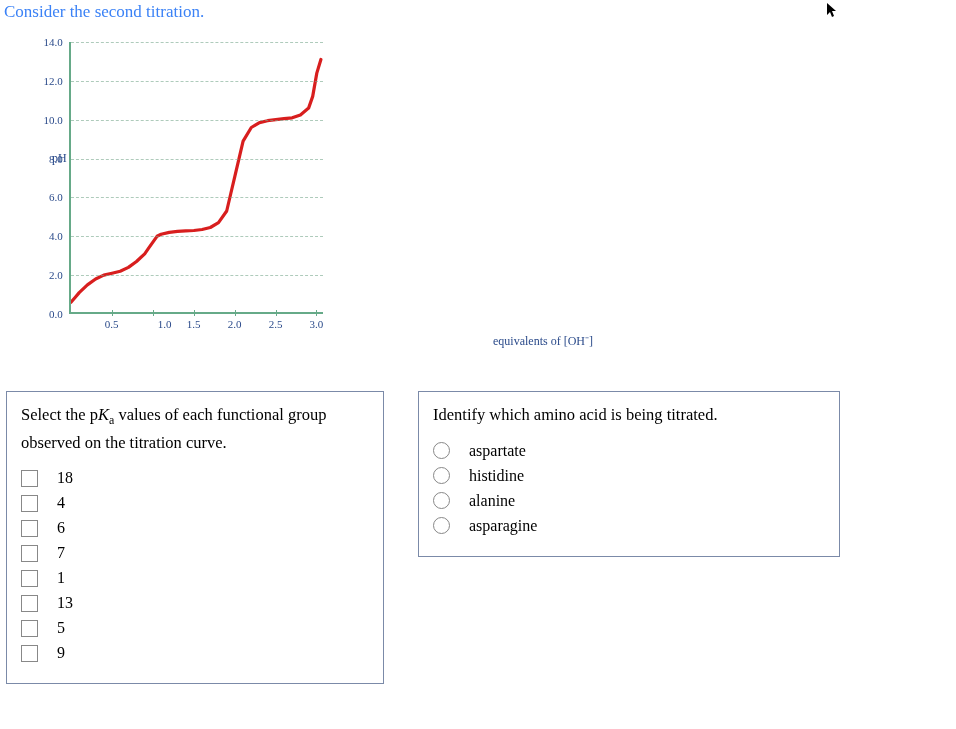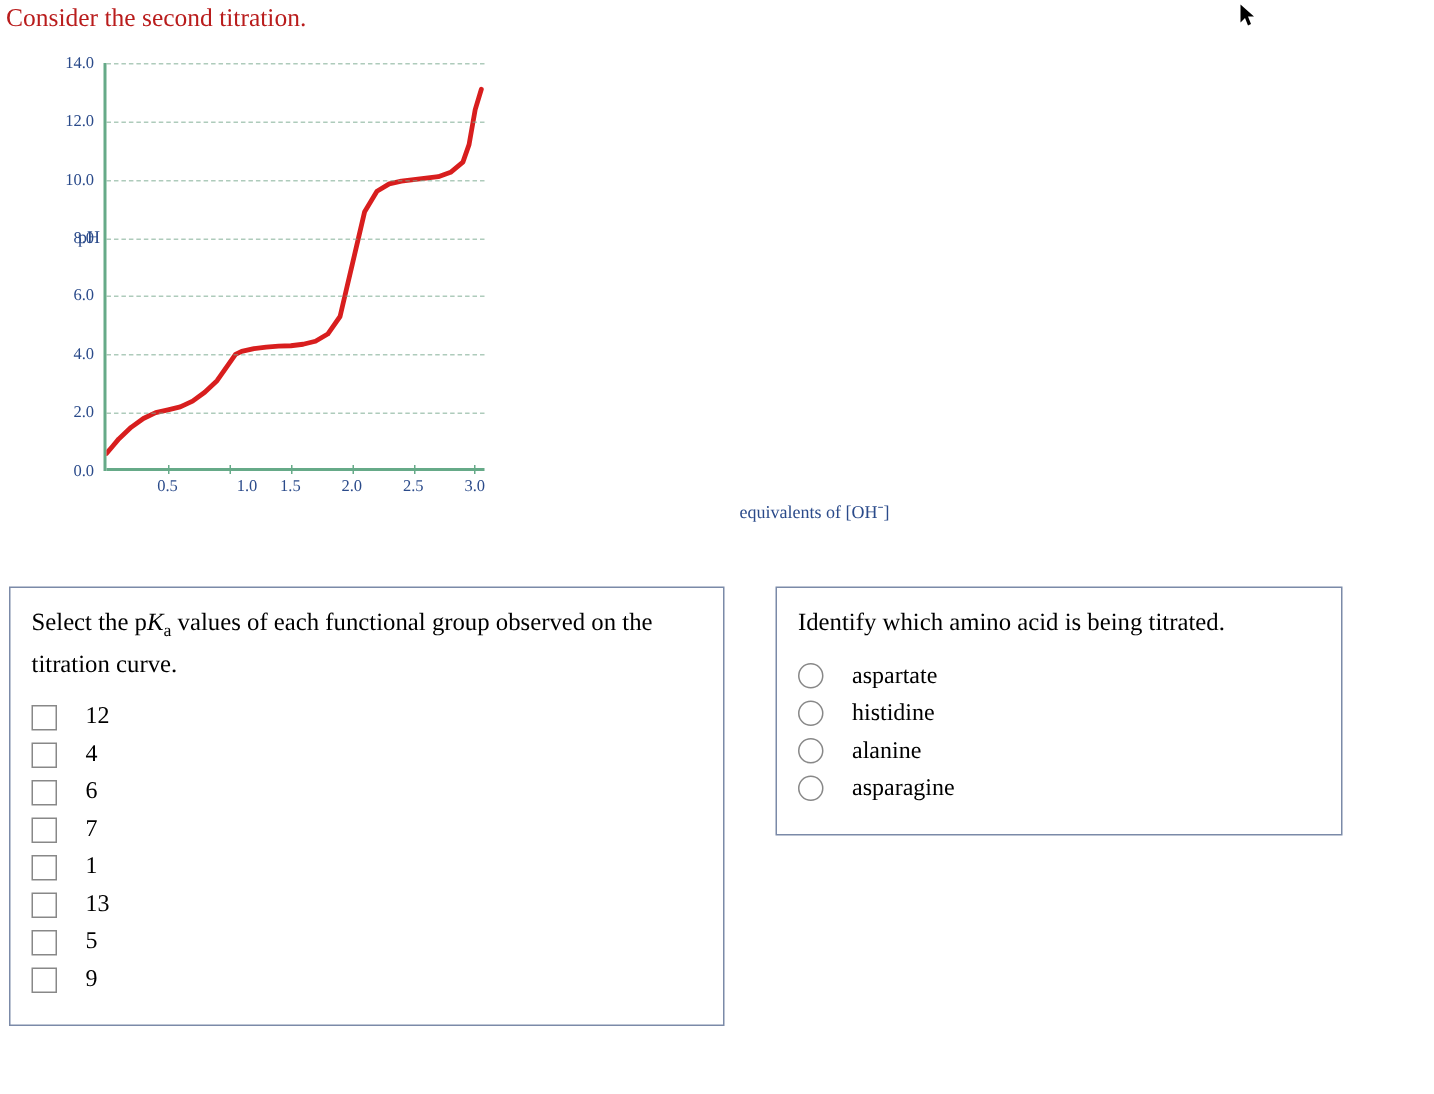--- a/index.html
+++ b/index.html
@@ -23,7 +23,7 @@
   .heading {
     font-size: 17px;
     padding: 2px 4px;
-    color: #b91c1c;
+    color: #3b82f6;
   }
   .chart-wrap {
     margin: 18px 0 0 52px;

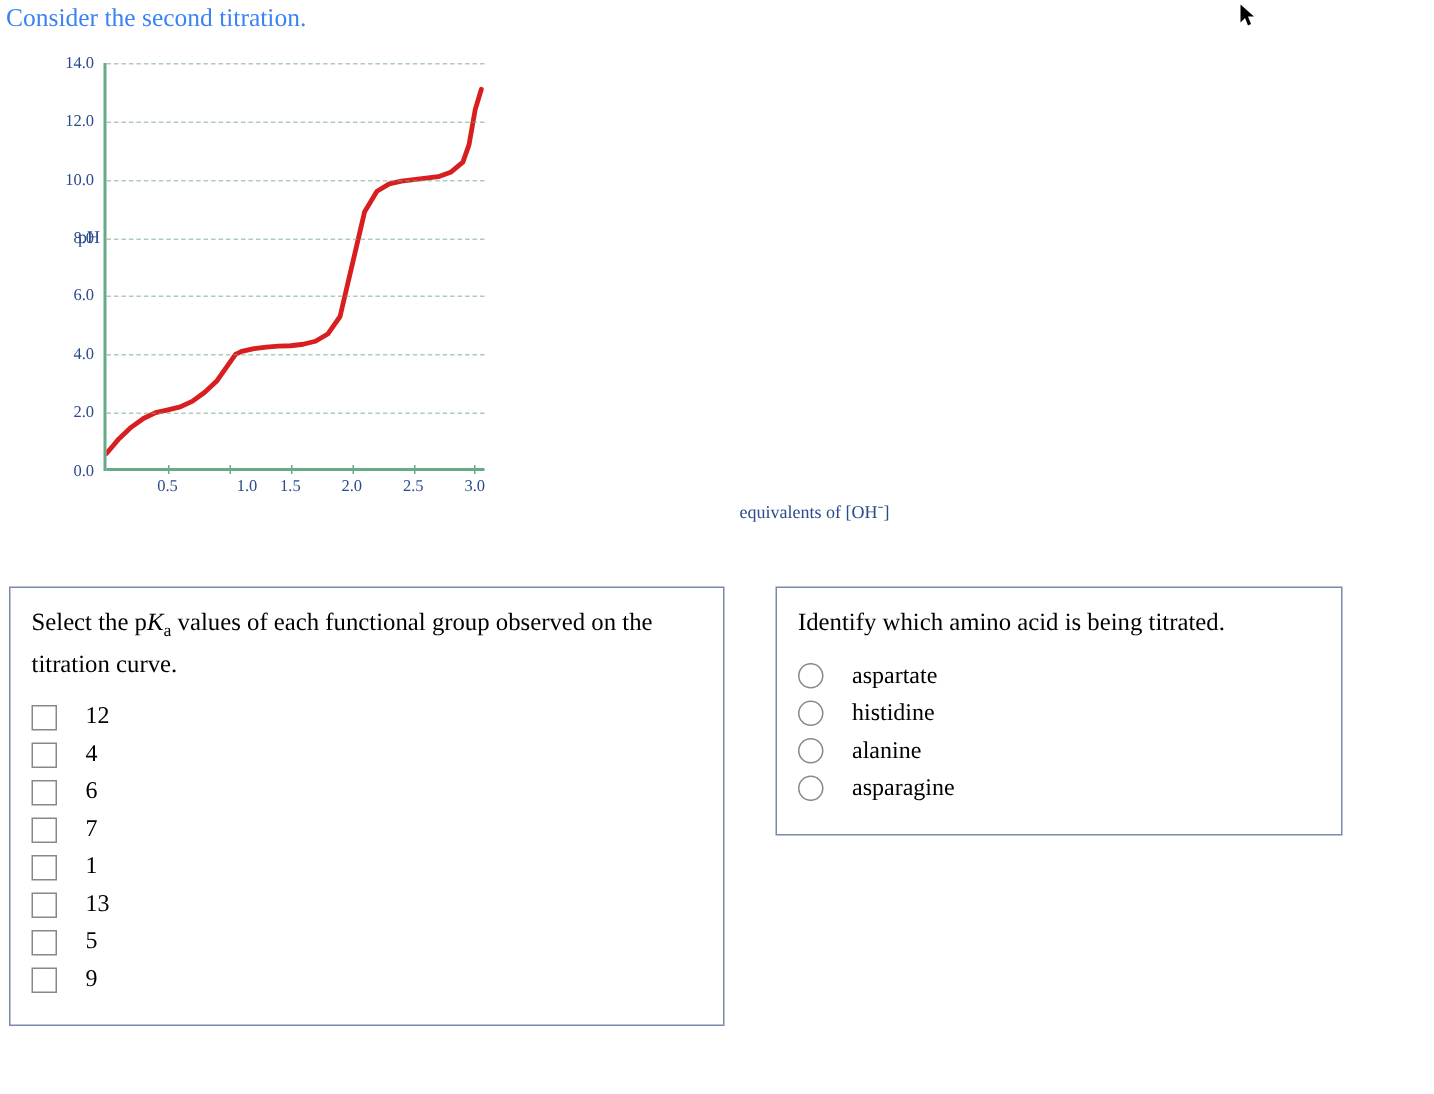--- a/index.html
+++ b/index.html
@@ -90,7 +90,7 @@
     border: 1.5px solid #7b8aa8;
     padding: 10px 14px 14px 14px;
   }
-  .panel-left { width: 477px; }
+  .panel-left { width: 378px; }
   .panel-right { width: 378px; }
   .prompt {
     font-size: 16.5px;

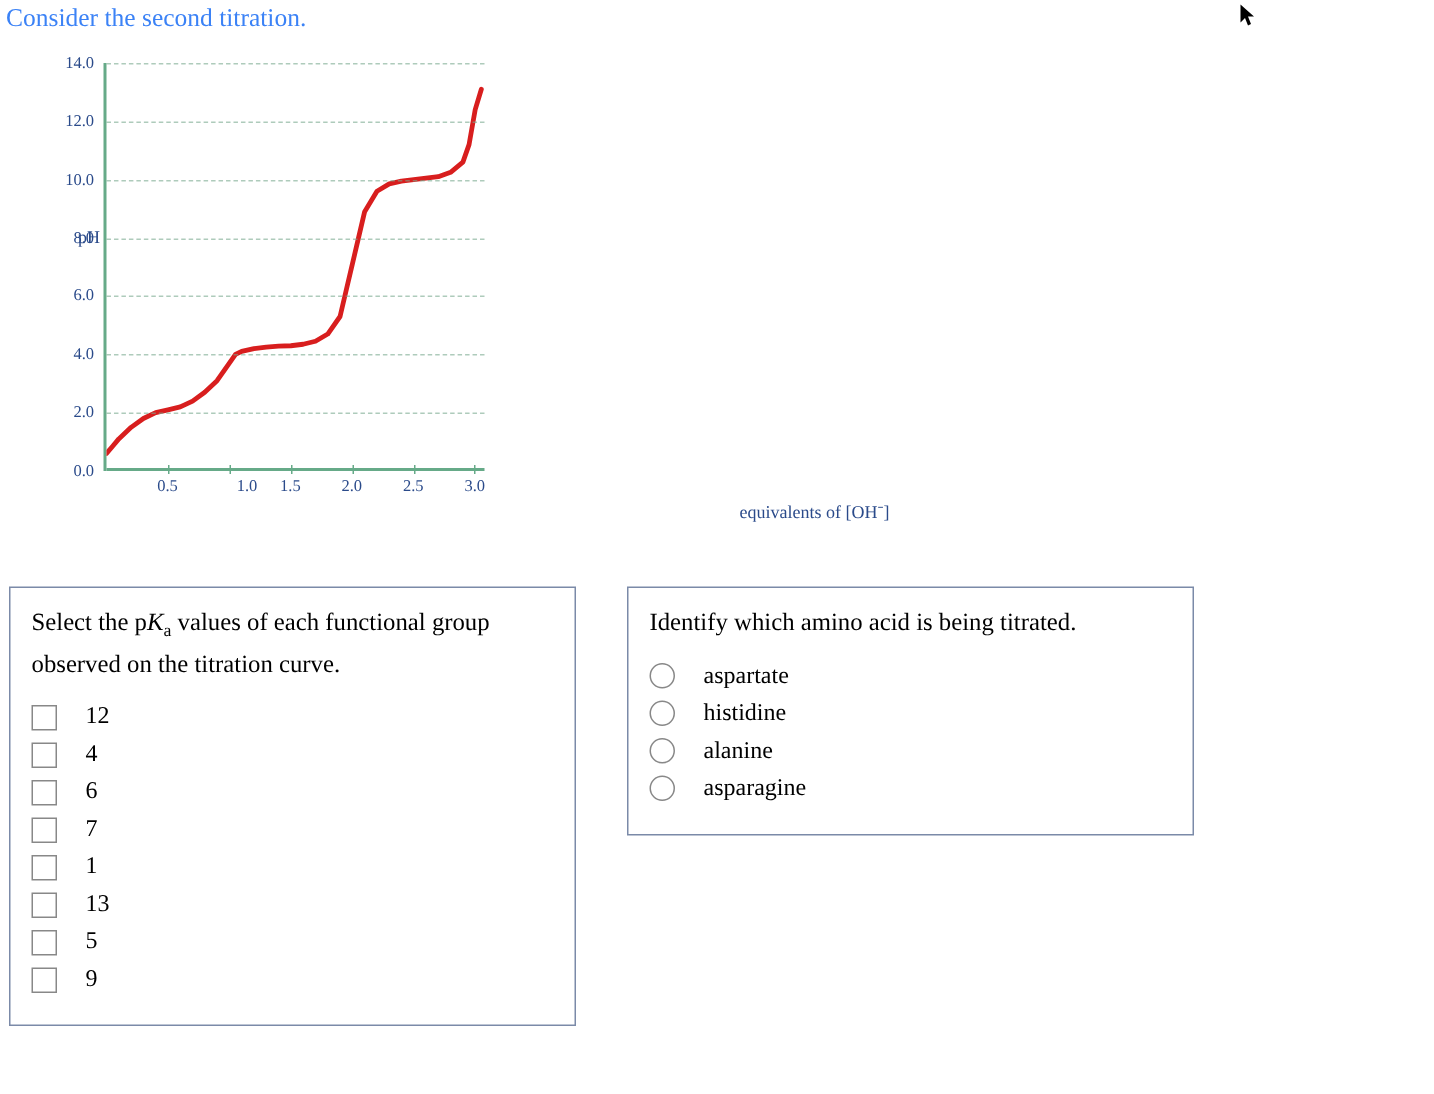--- a/index.html
+++ b/index.html
@@ -91,7 +91,7 @@
     padding: 10px 14px 14px 14px;
   }
   .panel-left { width: 378px; }
-  .panel-right { width: 378px; }
+  .panel-right { width: 422px; }
   .prompt {
     font-size: 16.5px;
     line-height: 1.55;

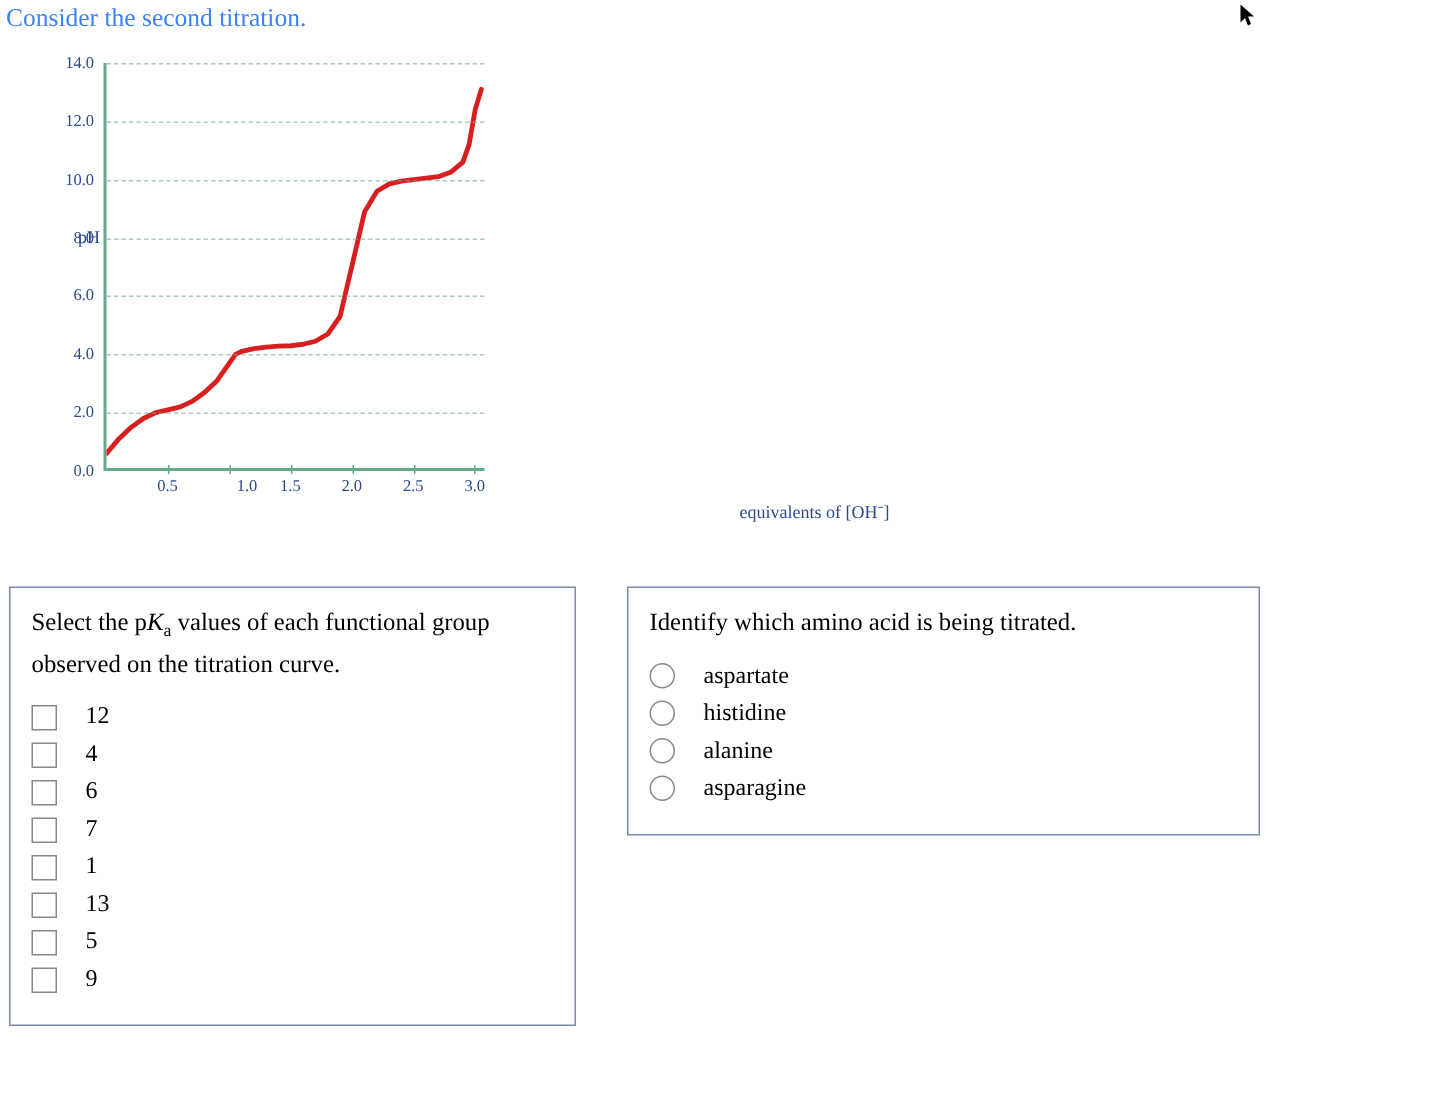--- a/index.html
+++ b/index.html
@@ -188,7 +188,7 @@
     <div id="q1-options">
         <div class="option-row">
           <span class="checkbox"></span>
-          <span class="opt-label">12</span>
+          <span class="opt-label">18</span>
         </div>
         <div class="option-row">
           <span class="checkbox"></span>

